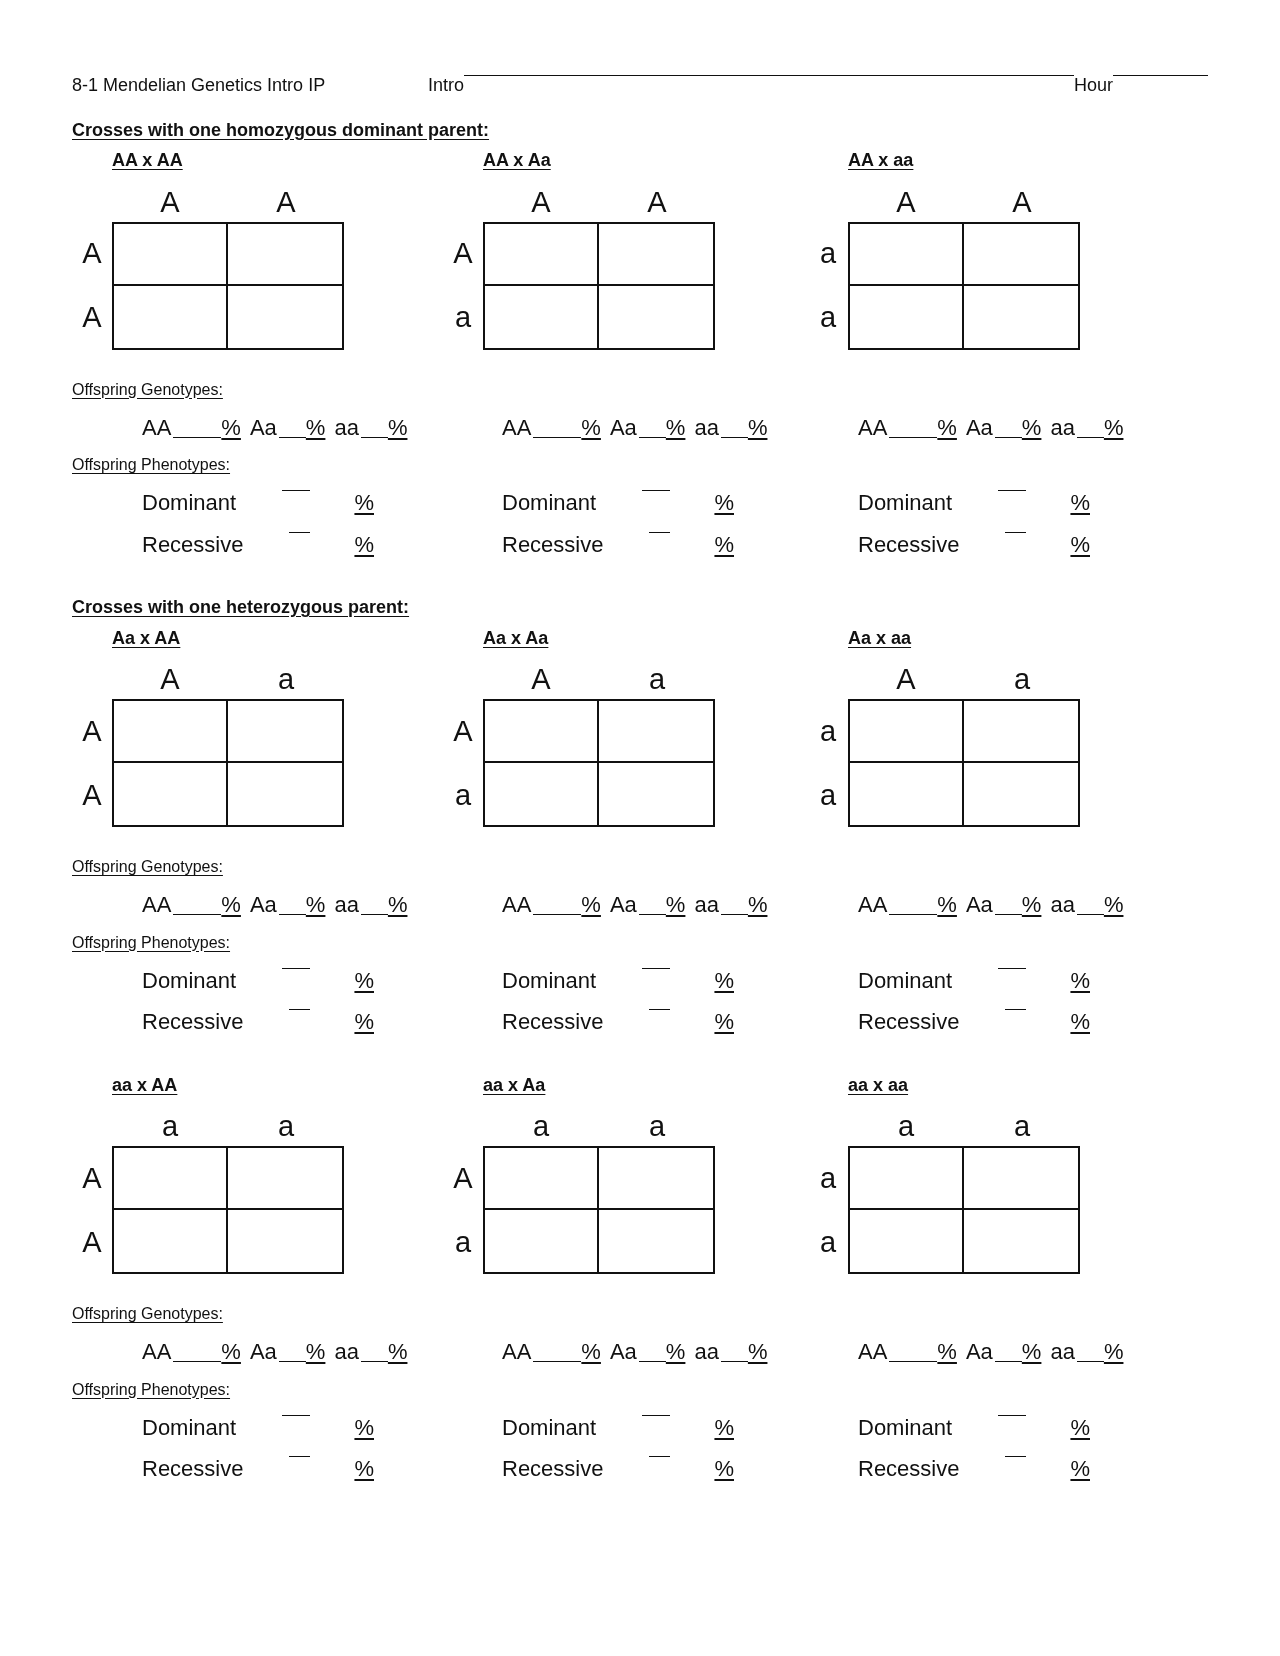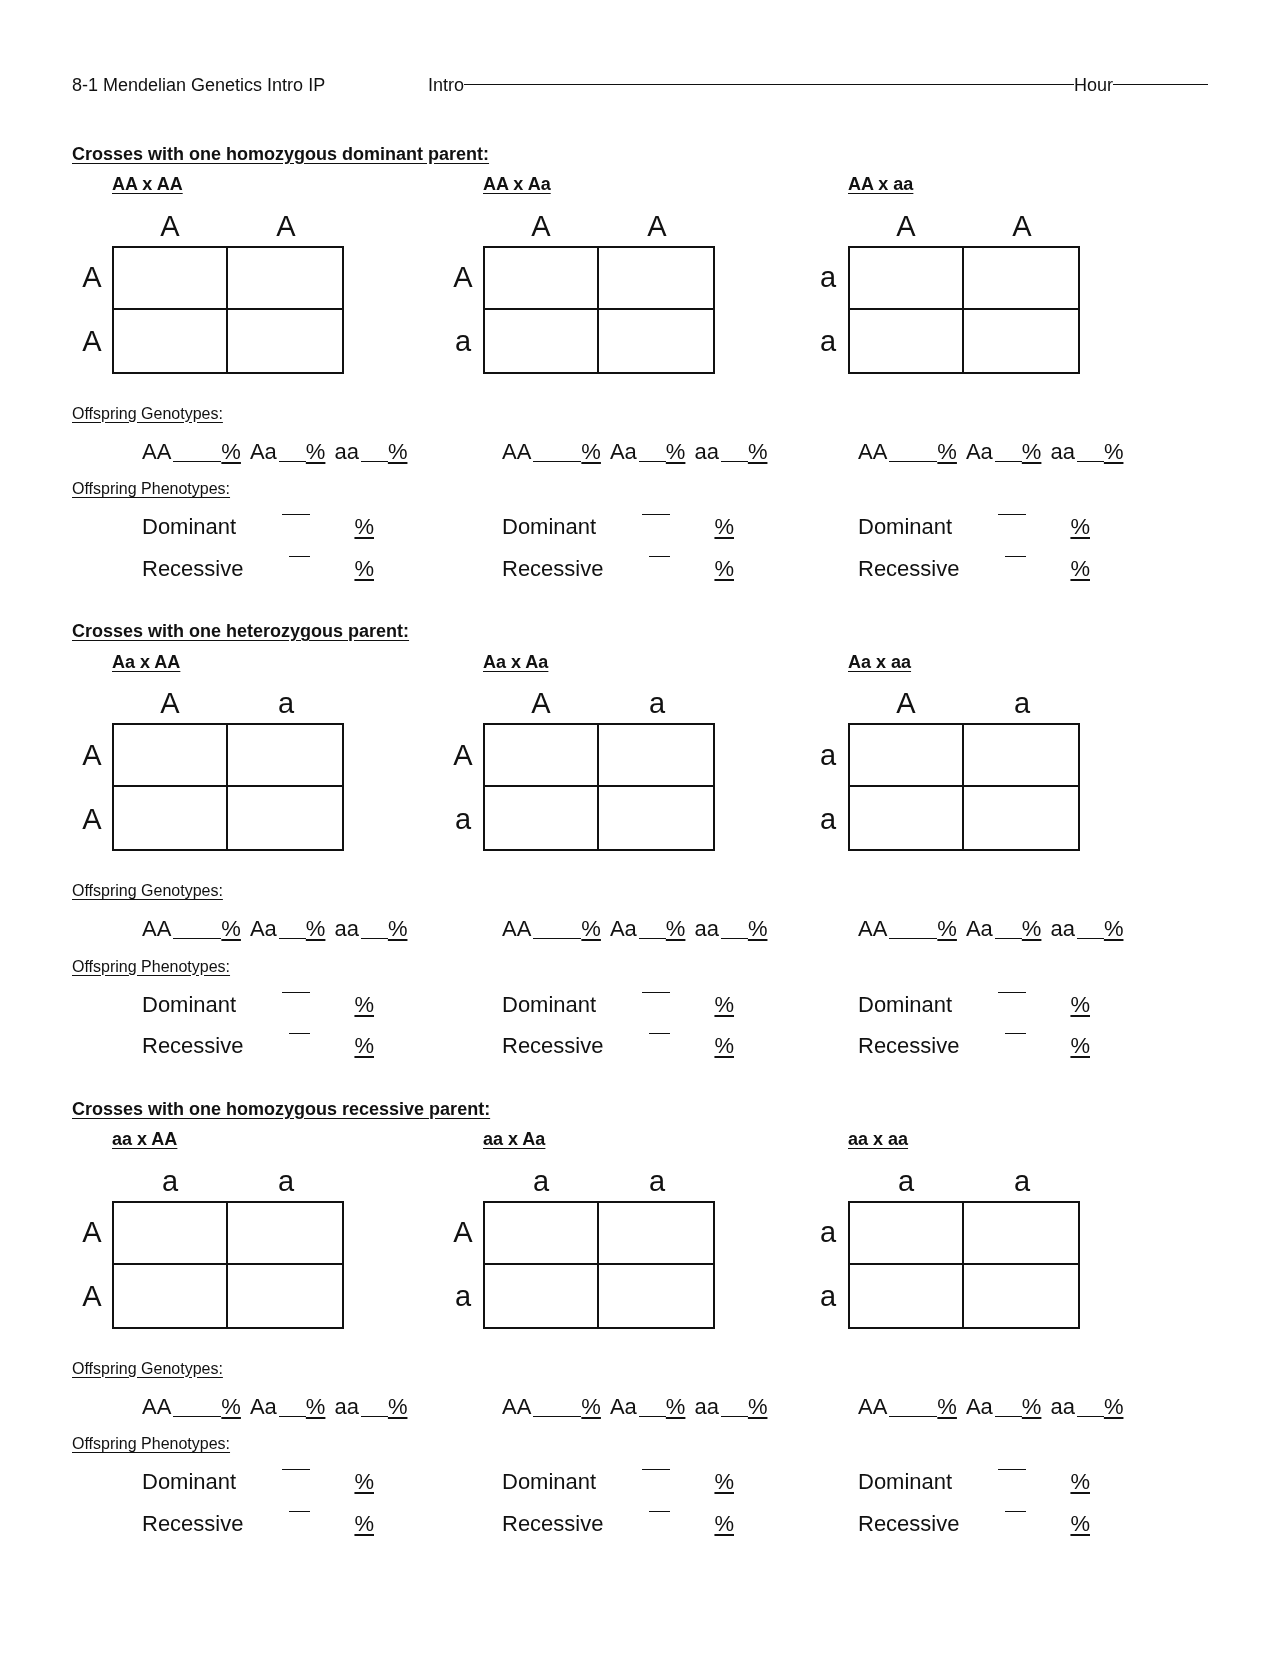--- a/index.html
+++ b/index.html
@@ -10,7 +10,7 @@
     padding:74px 72px 40px 72px; position:relative;
   }
   
-  .header-row { display:flex; align-items:center; font-size:18px; line-height:1.25; }
+  .header-row { display:flex; align-items:flex-start; font-size:18px; line-height:1.25; }
   .doc-title { width:356px; }
   .h-label { white-space:nowrap; }
   .blank-line { border-bottom:1.5px solid #111; height:2px; margin-bottom:3px; }

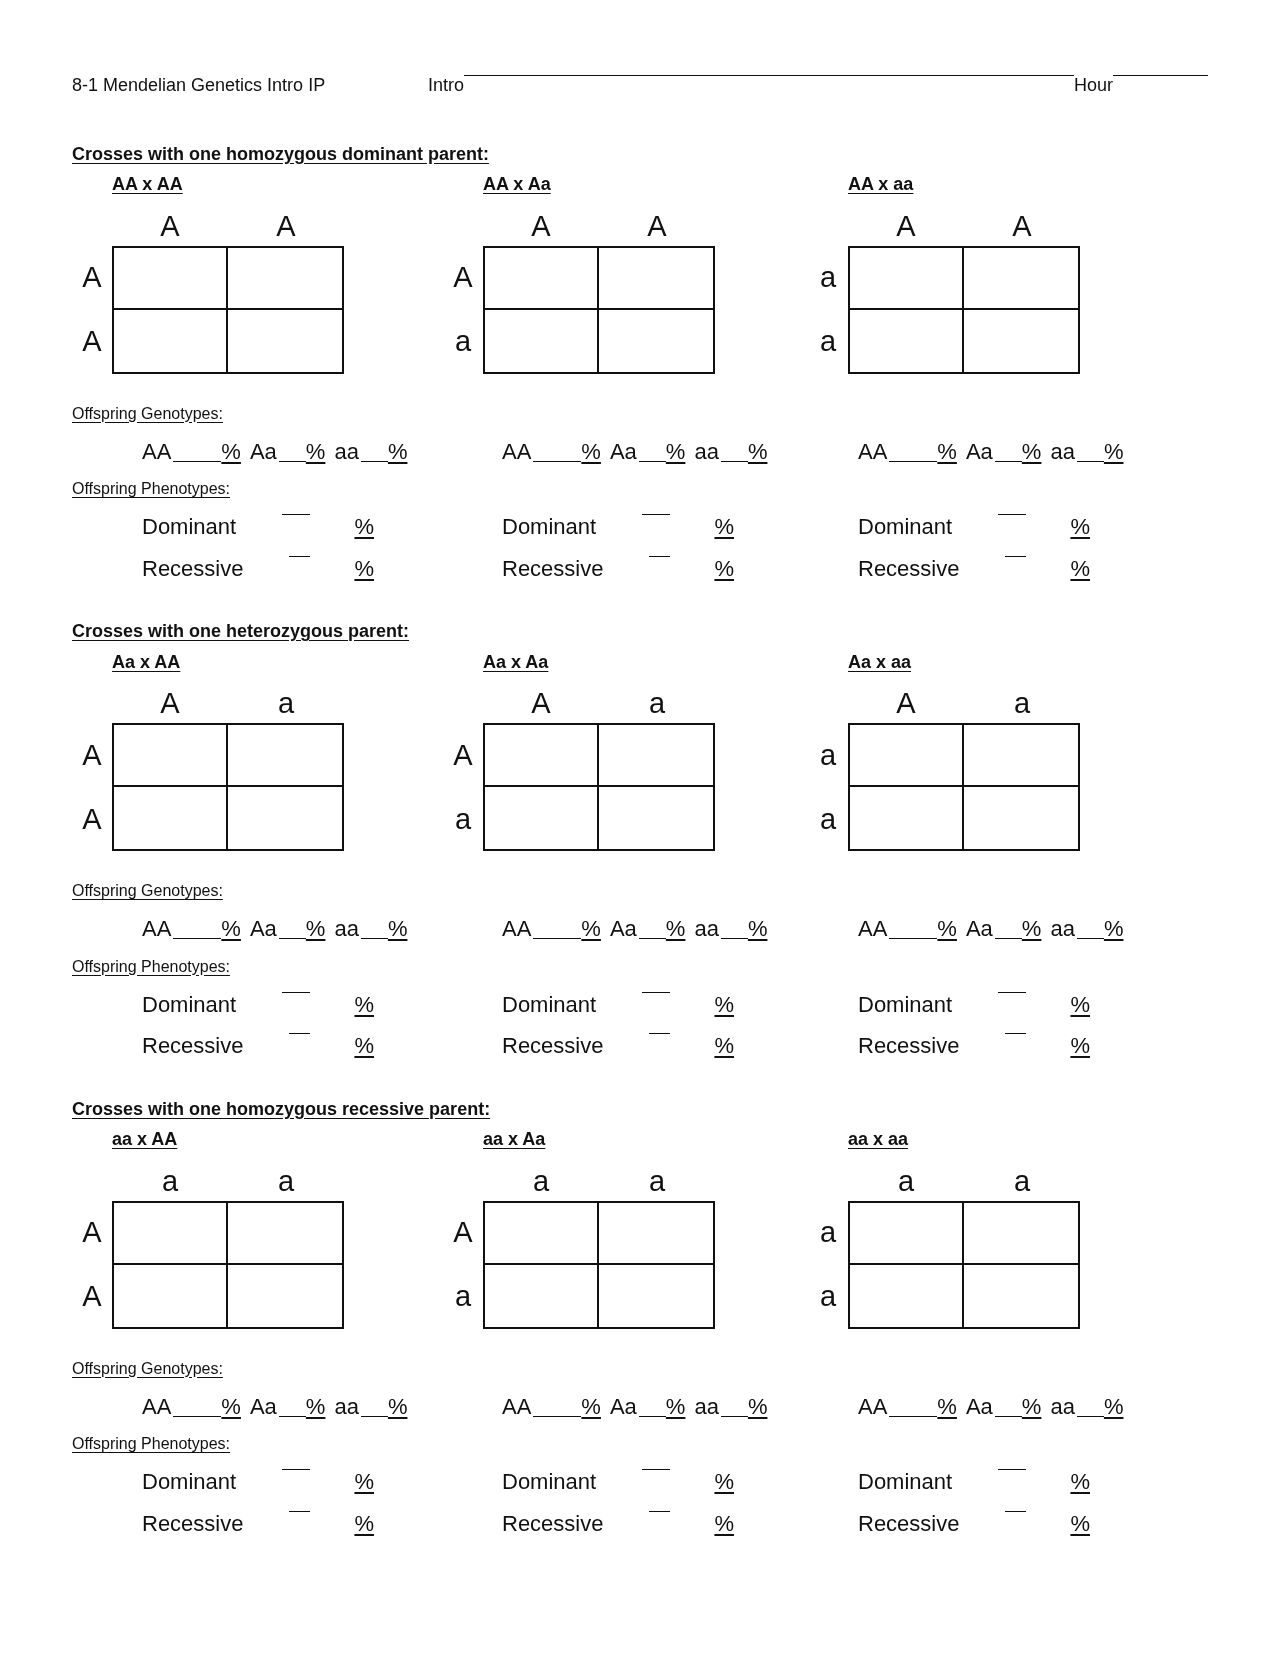--- a/index.html
+++ b/index.html
@@ -19,7 +19,7 @@
   .instructions { margin-top:18px; font-size:18px; line-height:1.25; }
 
   
-  .section { margin-top:46px; }
+  .section { margin-top:22px; }
   .section + .section { margin-top:38px; }
   .section-heading { font-size:18px; font-weight:bold; text-decoration:underline; text-underline-offset:3px; line-height:1.25; }
 

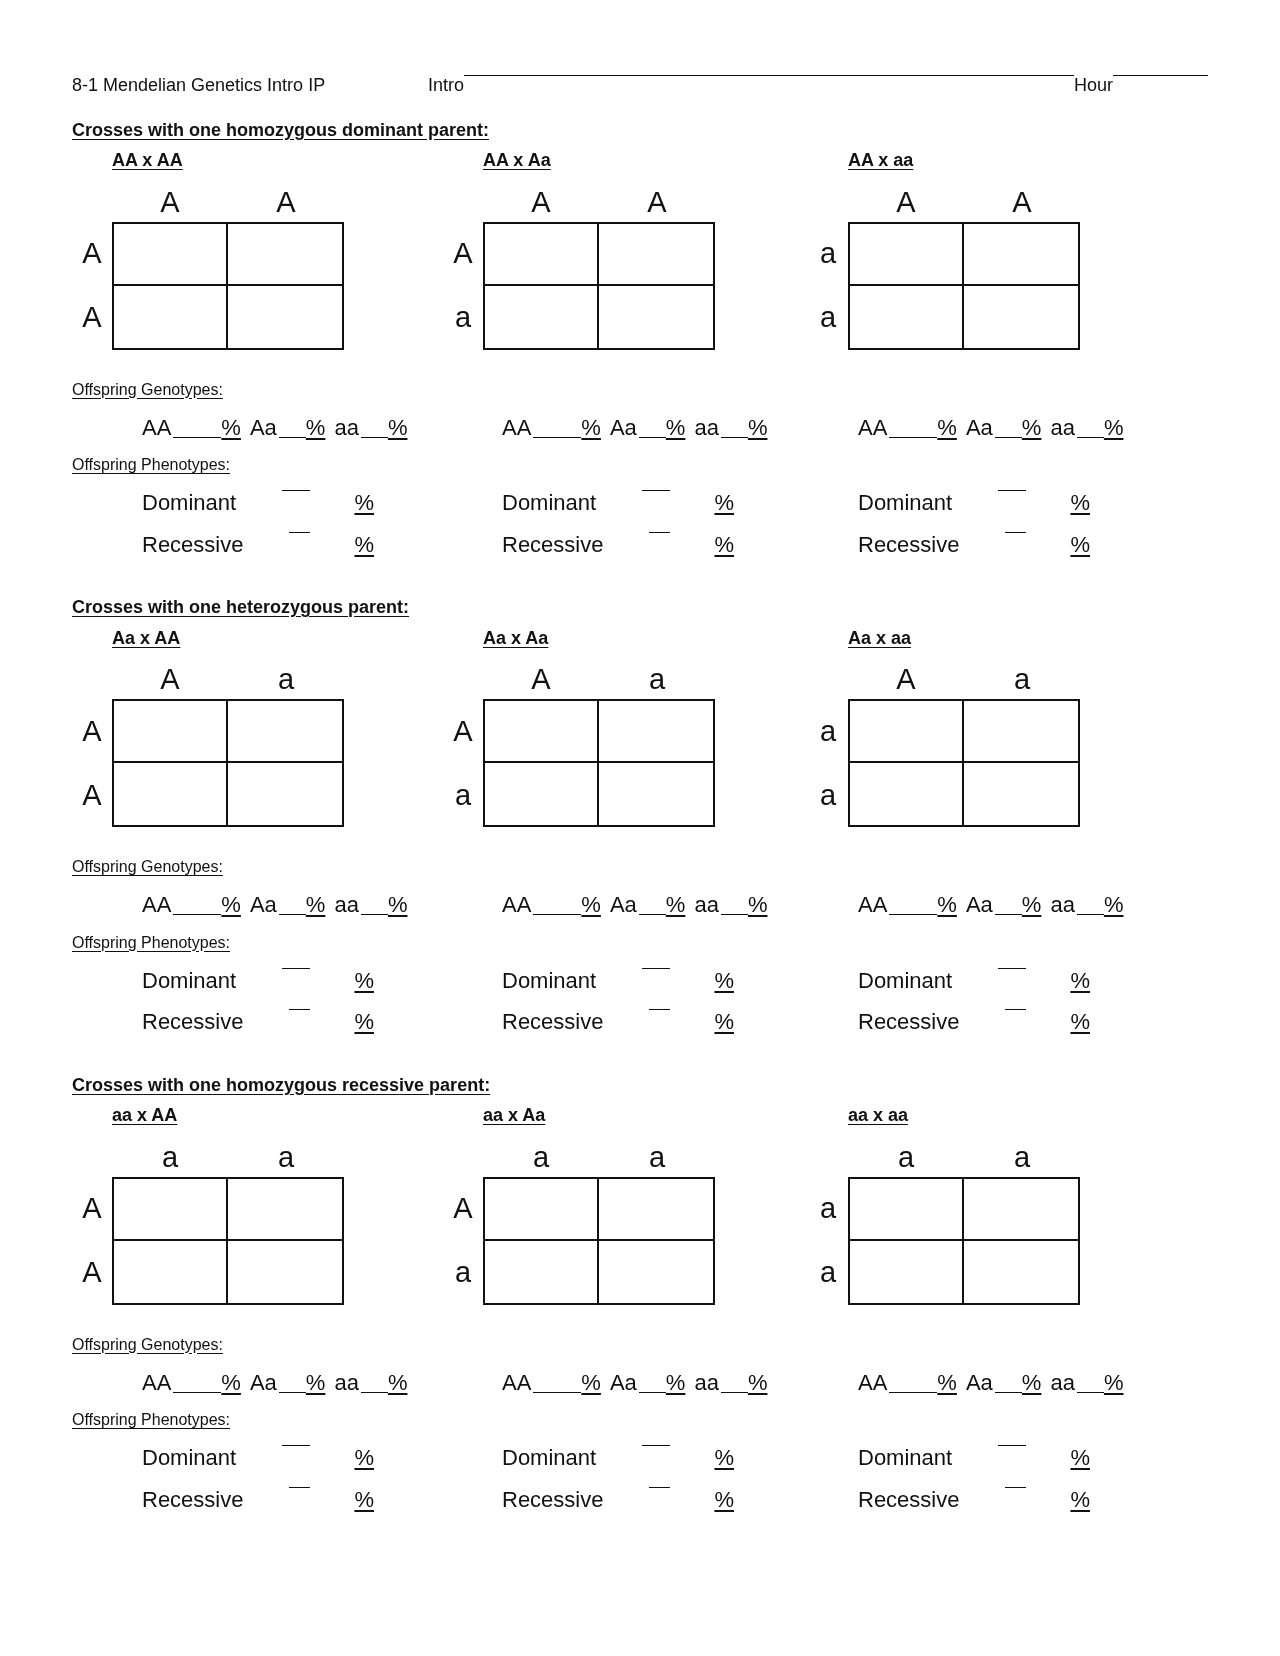--- a/index.html
+++ b/index.html
@@ -284,7 +284,6 @@
         </div>
       </section>
       <section class="section">
-        <h2 class="section-heading">Crosses with one homozygous recessive parent:</h2>
         <div class="crosses-row">
           <div class="cross">
             <div class="cross-title">aa x AA</div>

